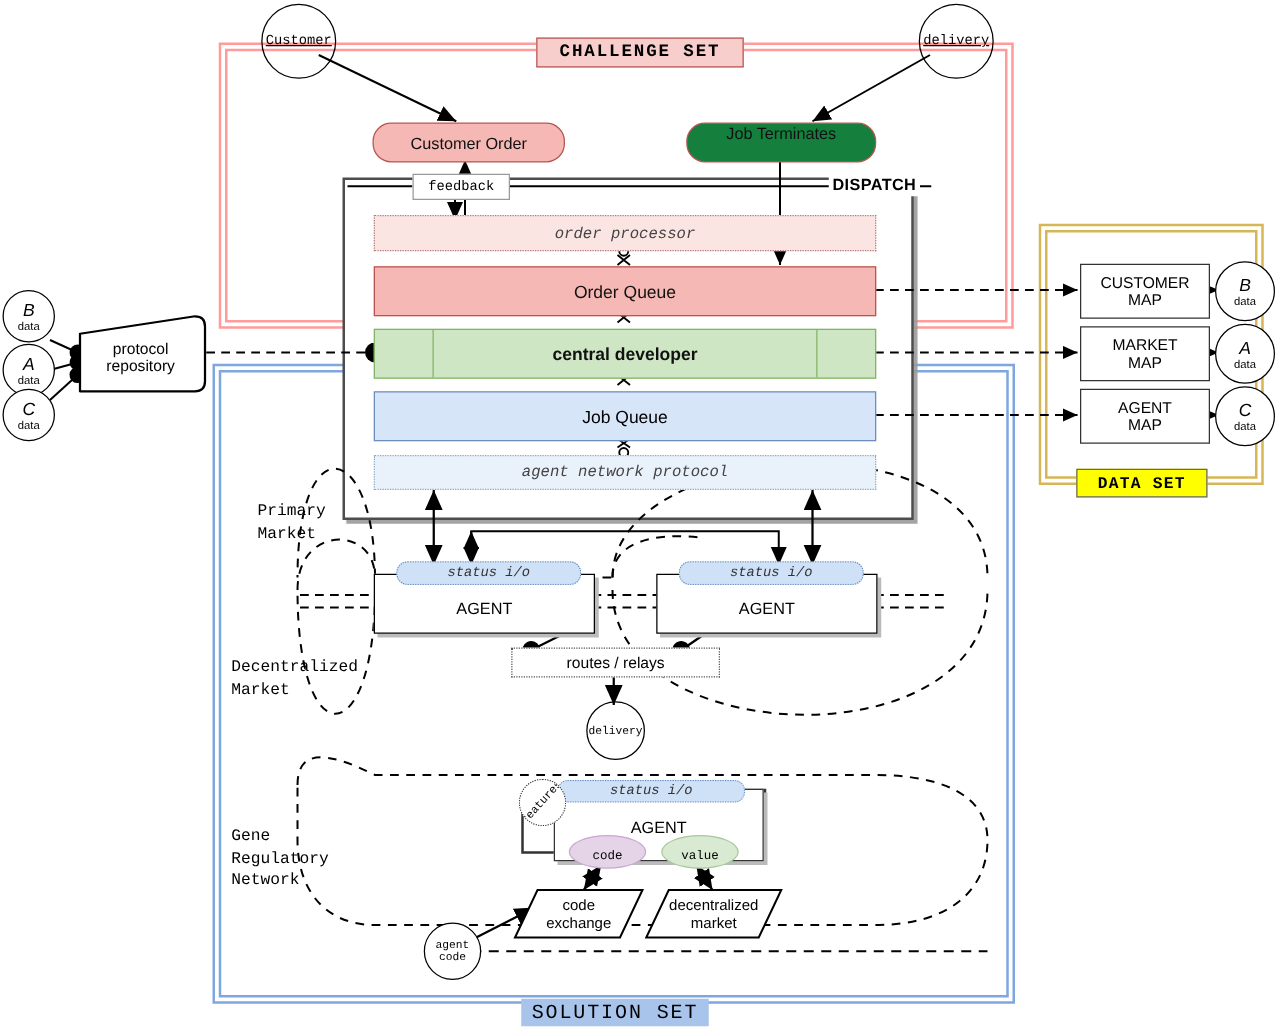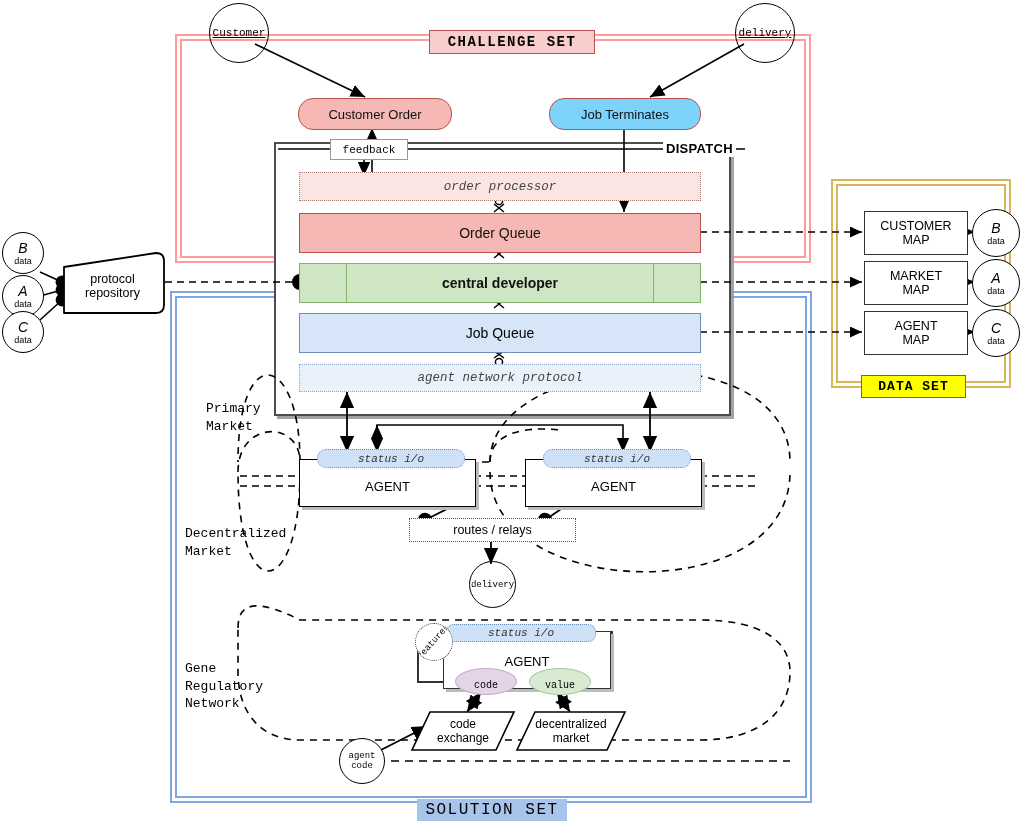--- a/index.html
+++ b/index.html
@@ -160,7 +160,7 @@
   <span class="sans" style="font-size:13px;color:#111;">Customer Order</span>
 </div>
 
-<div style="position:absolute;left:549px;top:98px;width:150px;height:30px;background:#7dd3fc;border:1.6px solid #b85450;border-radius:15px;display:flex;align-items:center;justify-content:center;">
+<div style="position:absolute;left:549px;top:98px;width:150px;height:30px;background:#15803d;border:1.6px solid #b85450;border-radius:15px;display:flex;align-items:flex-start;justify-content:center;">
   <span class="sans" style="font-size:13px;color:#111;">Job Terminates</span>
 </div>
 

